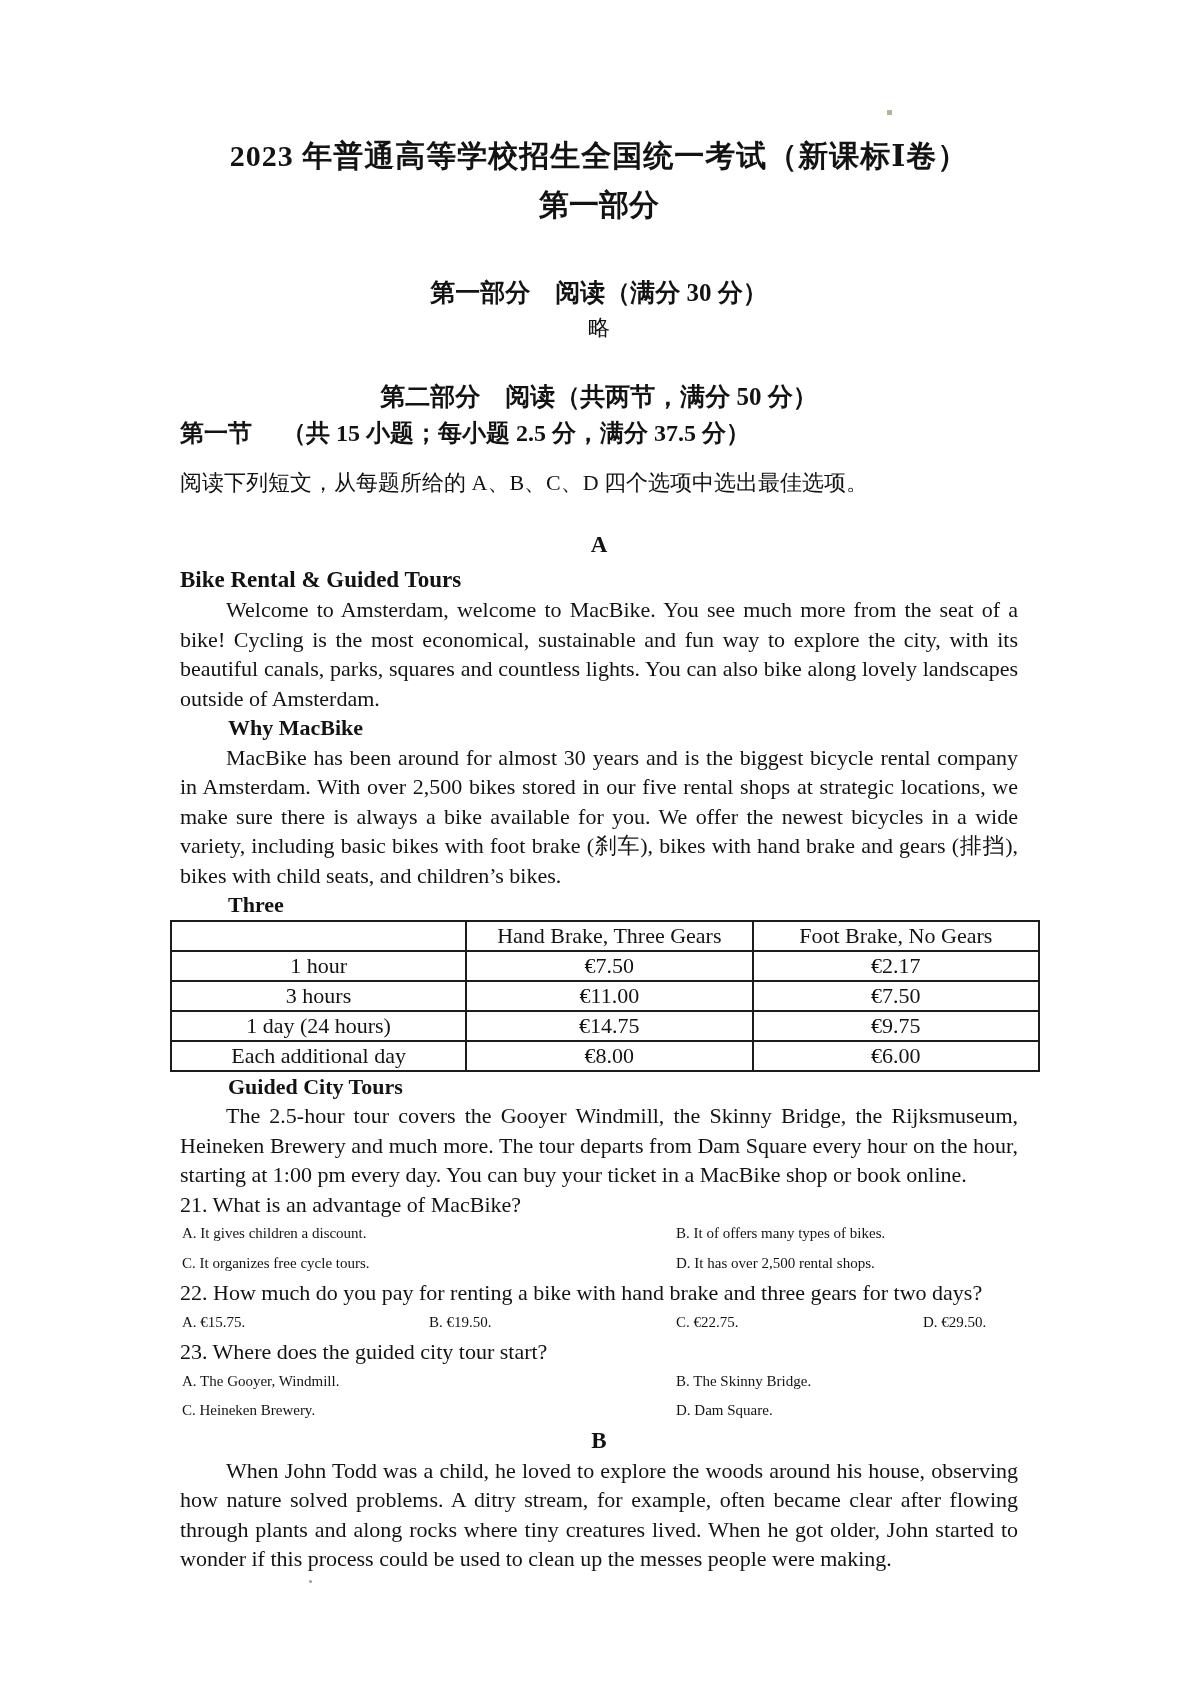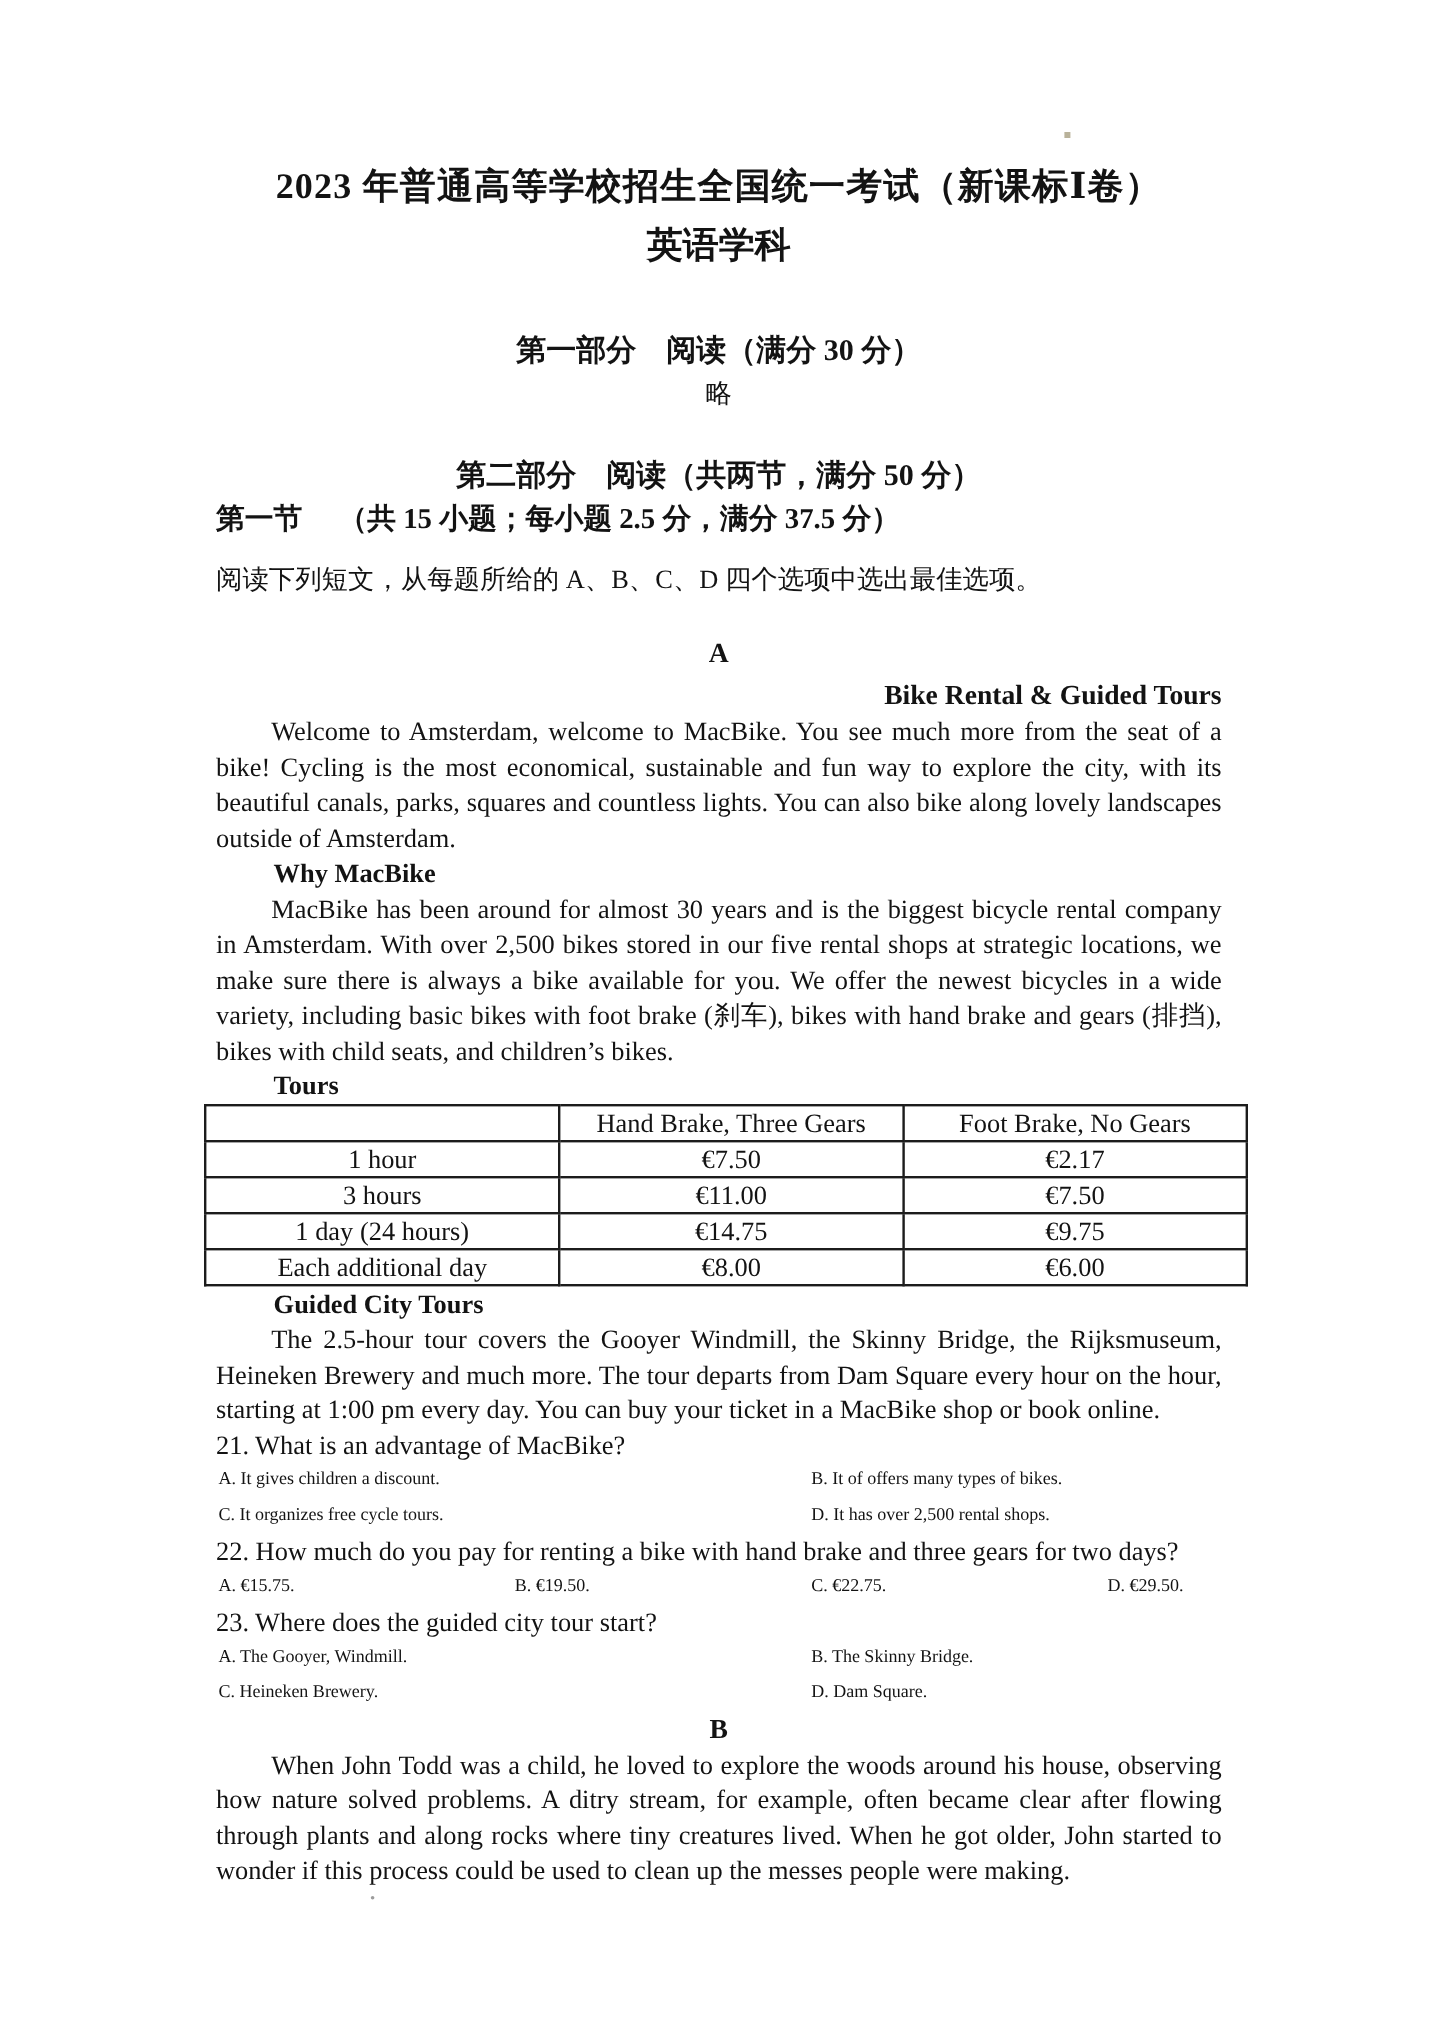--- a/index.html
+++ b/index.html
@@ -114,7 +114,7 @@
 <div class="content">
 
   <div class="title-line1">2023 年普通高等学校招生全国统一考试（新课标Ⅰ卷）</div>
-  <div class="title-line2">英语学科</div>
+  <div class="title-line2">第一部分</div>
 
   <div class="part-heading">第一部分　阅读（满分 30 分）</div>
   <div class="brief">略</div>

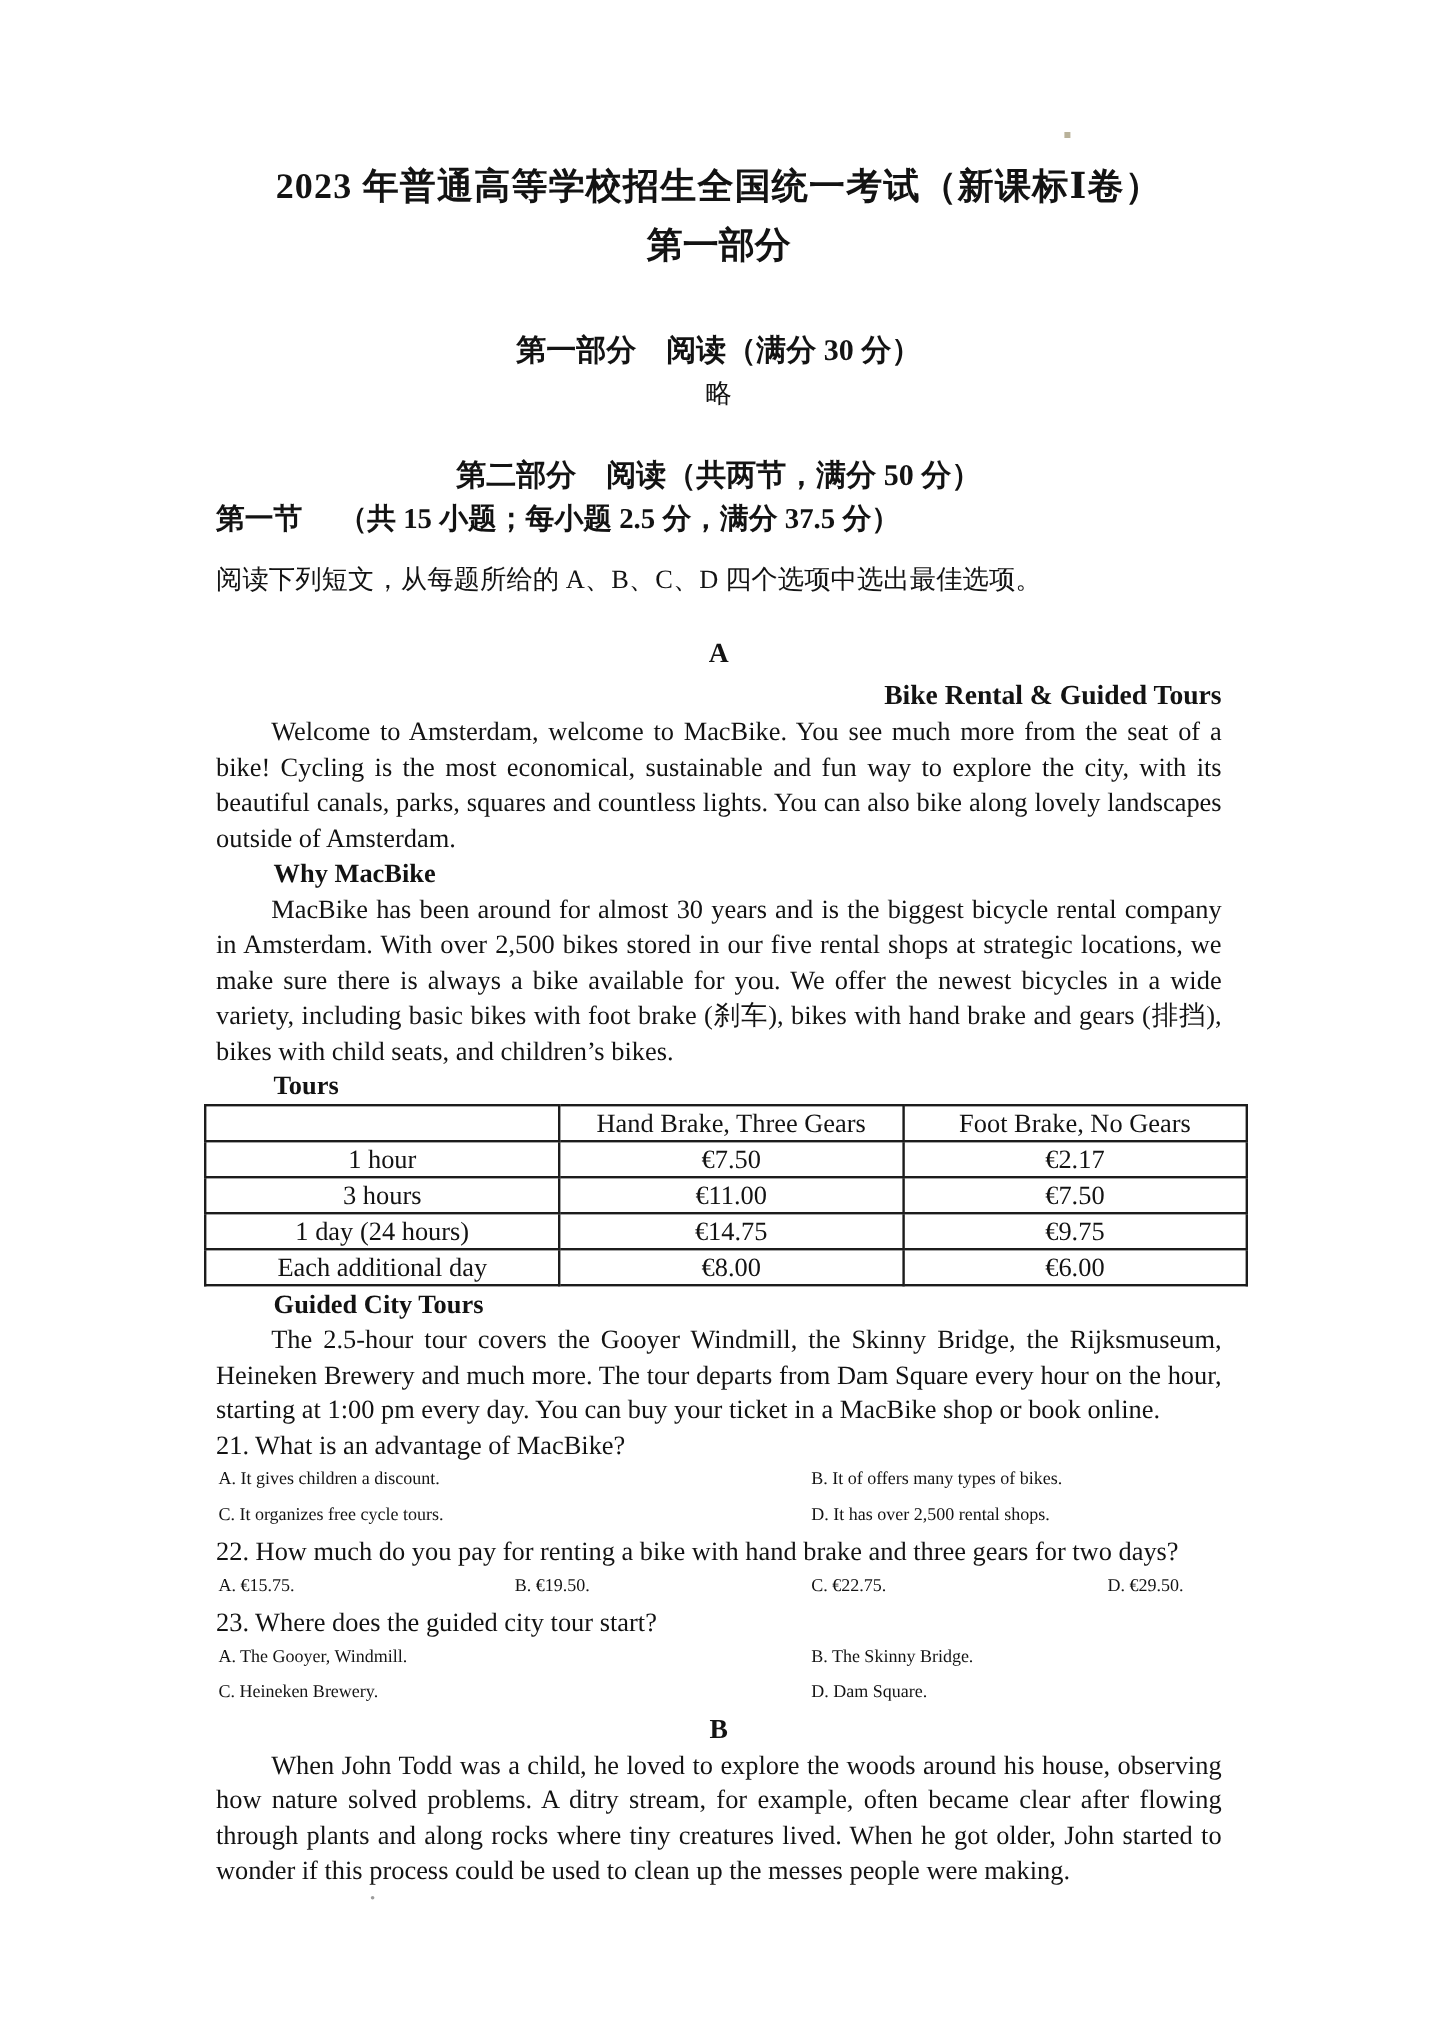--- a/index.html
+++ b/index.html
@@ -58,7 +58,7 @@
   .passage-title {
     margin-top: 5px;
     font-size: 23px; font-weight: bold;
-    text-align: right; line-height: 30px;
+    text-align: left; line-height: 30px;
   }
   .para {
     font-size: 22px; line-height: 29.5px;

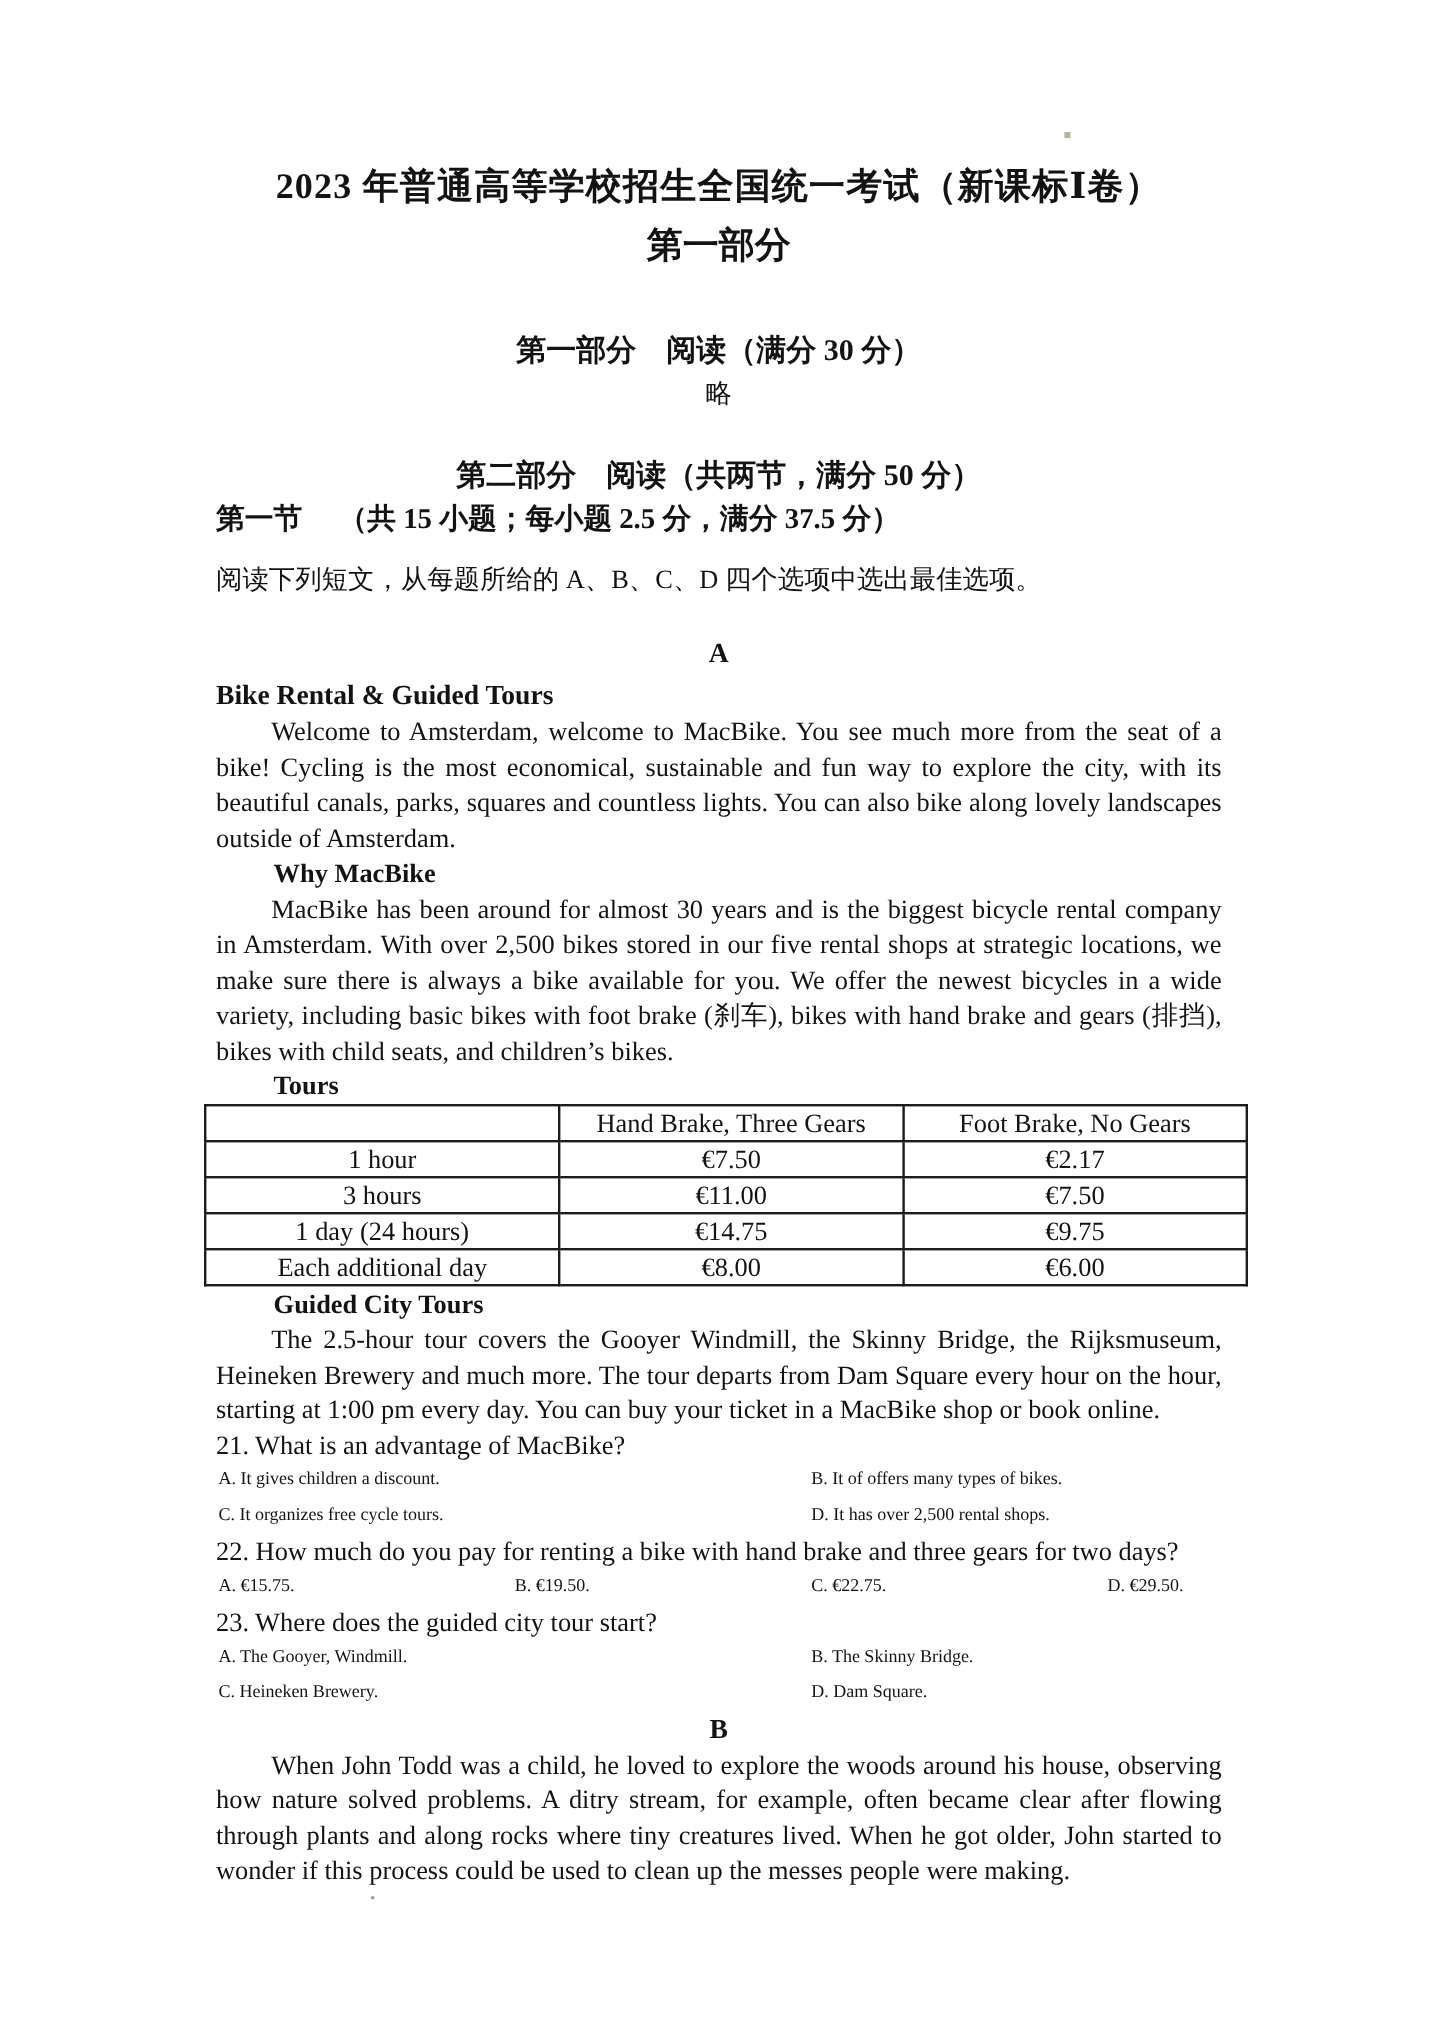--- a/index.html
+++ b/index.html
@@ -132,7 +132,7 @@
 
   <div class="para">MacBike has been around for almost 30 years and is the biggest bicycle rental company in Amsterdam. With over 2,500 bikes stored in our five rental shops at strategic locations, we make sure there is always a bike available for you. We offer the newest bicycles in a wide variety, including basic bikes with foot brake (刹车), bikes with hand brake and gears (排挡), bikes with child seats, and children’s bikes.</div>
 
-  <div class="subhead">Tours</div>
+  <div class="subhead">Three</div>
 
   <table class="prices">
     <colgroup>

